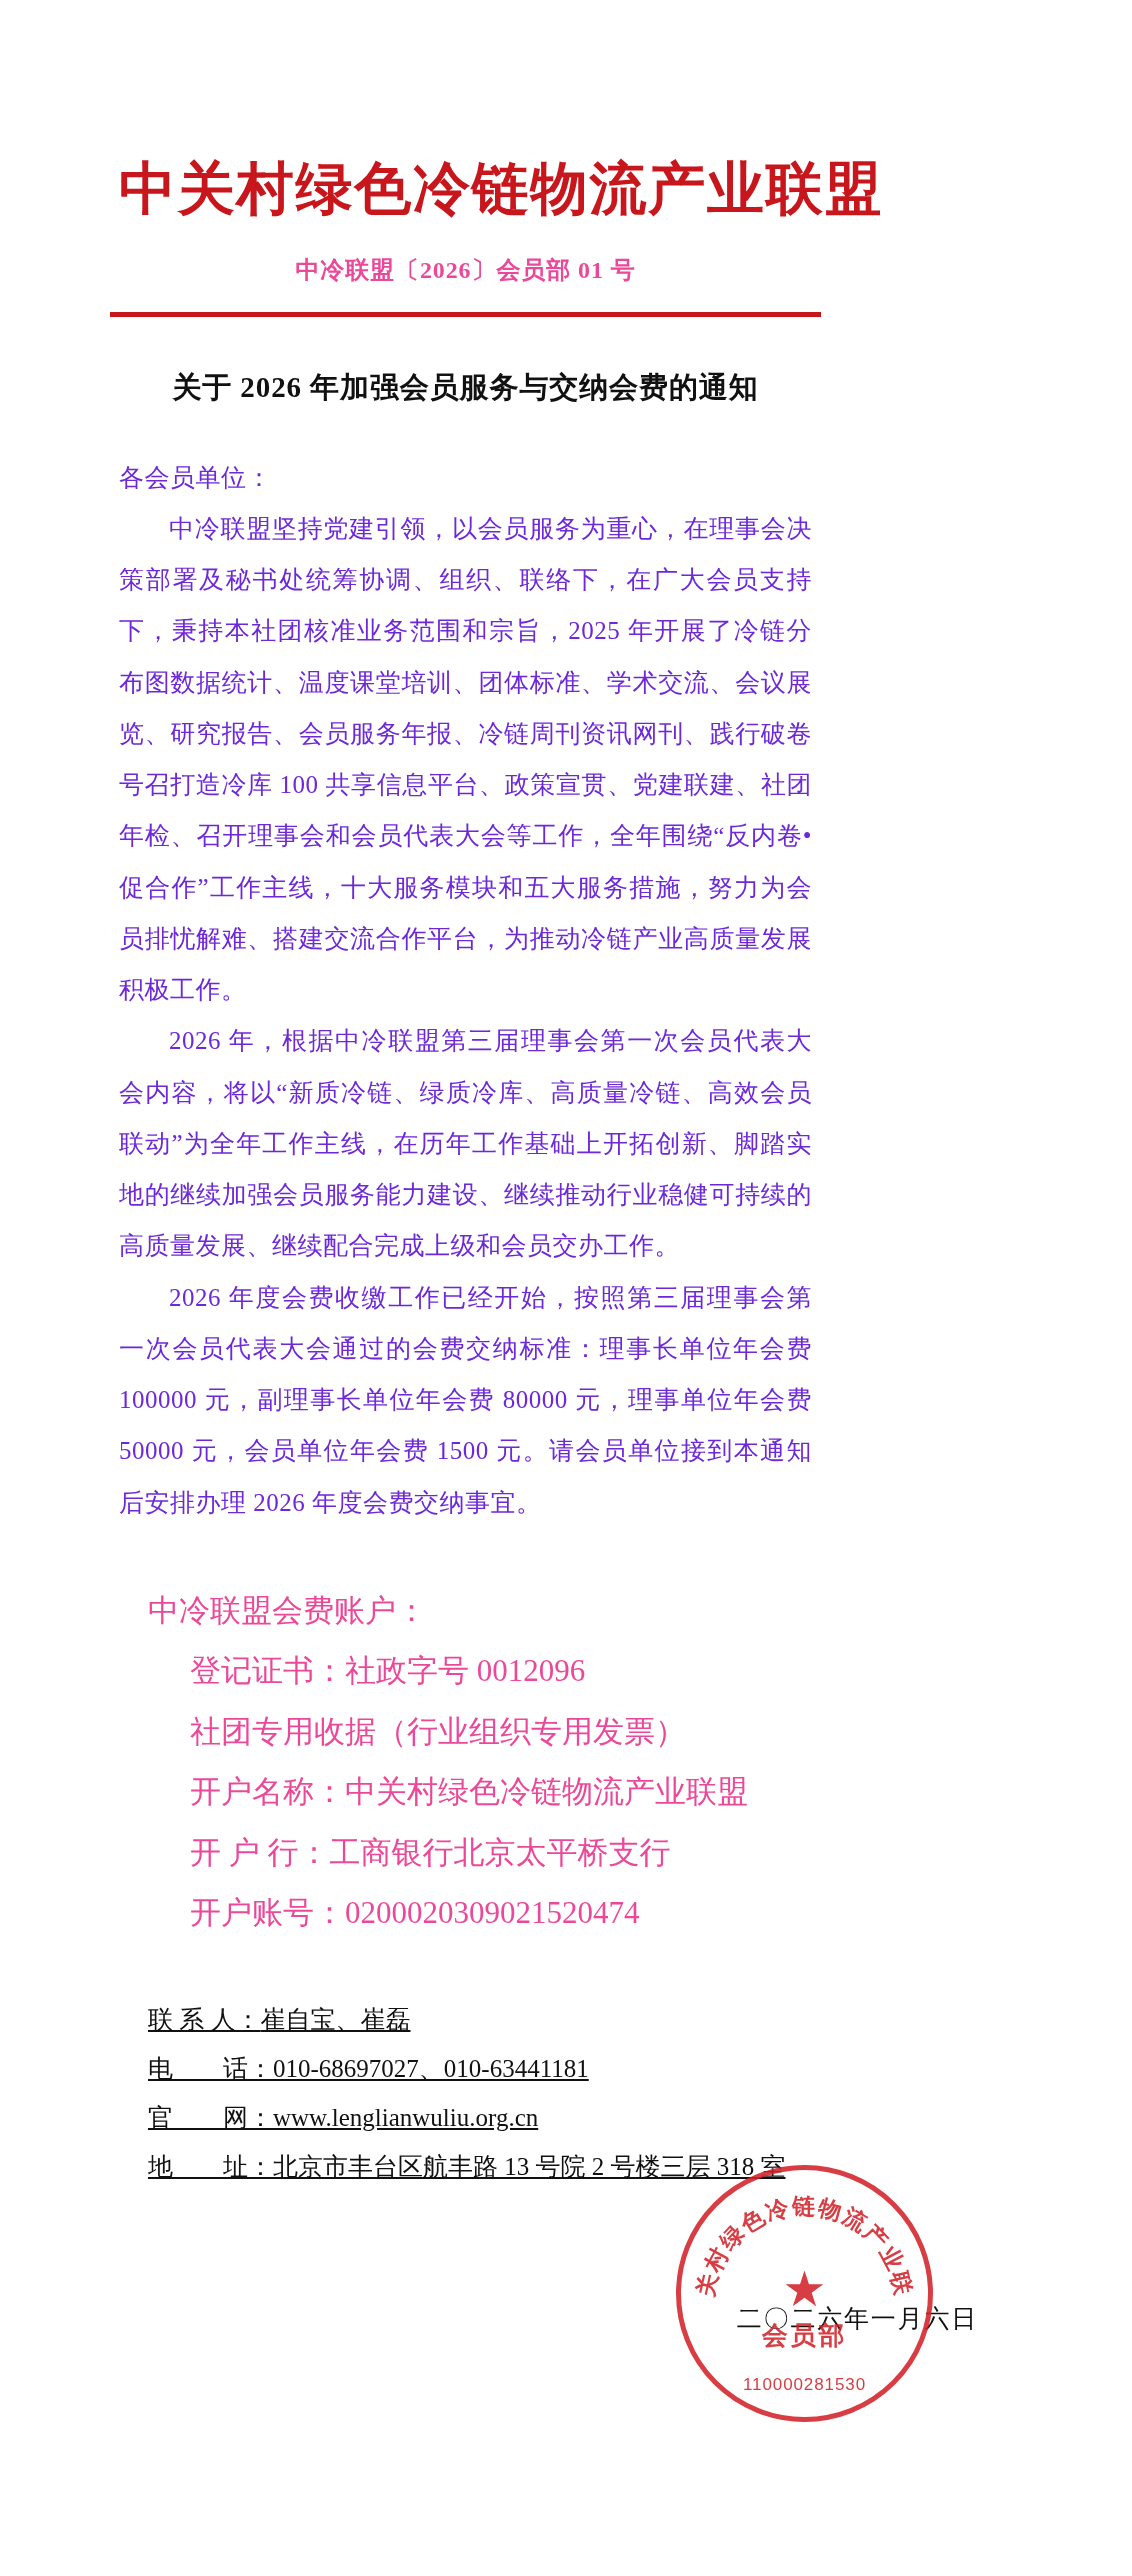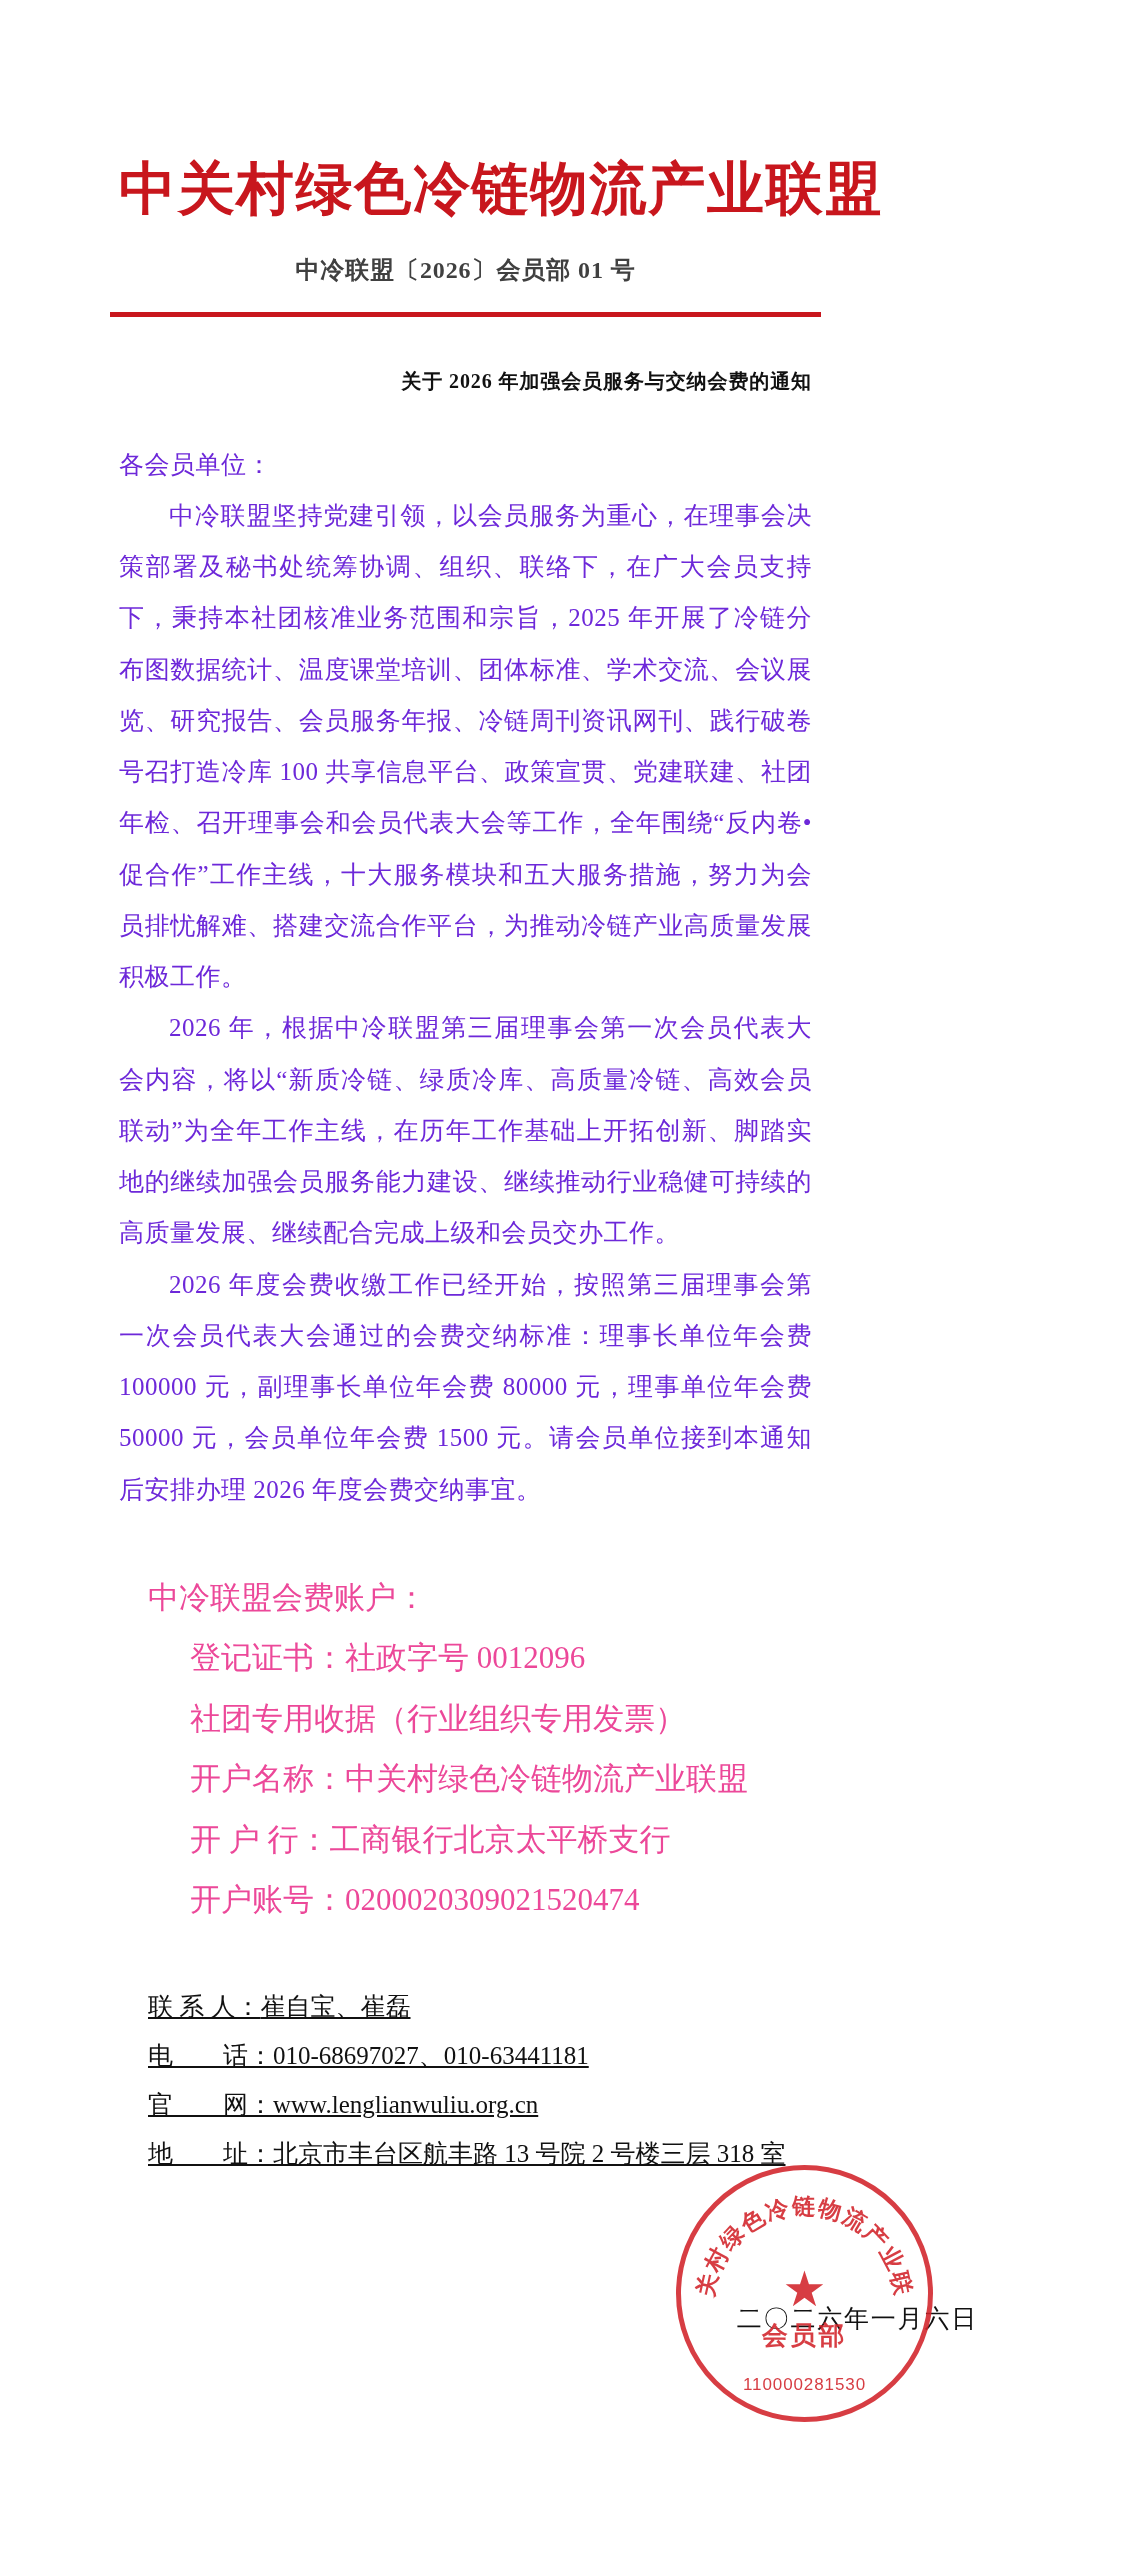--- a/index.html
+++ b/index.html
@@ -37,7 +37,7 @@
   }
   .doc-number {
     text-align: center;
-    color: #404040;
+    color: #ec4899;
     font-weight: bold;
     font-size: 24px;
     letter-spacing: 0.9px;

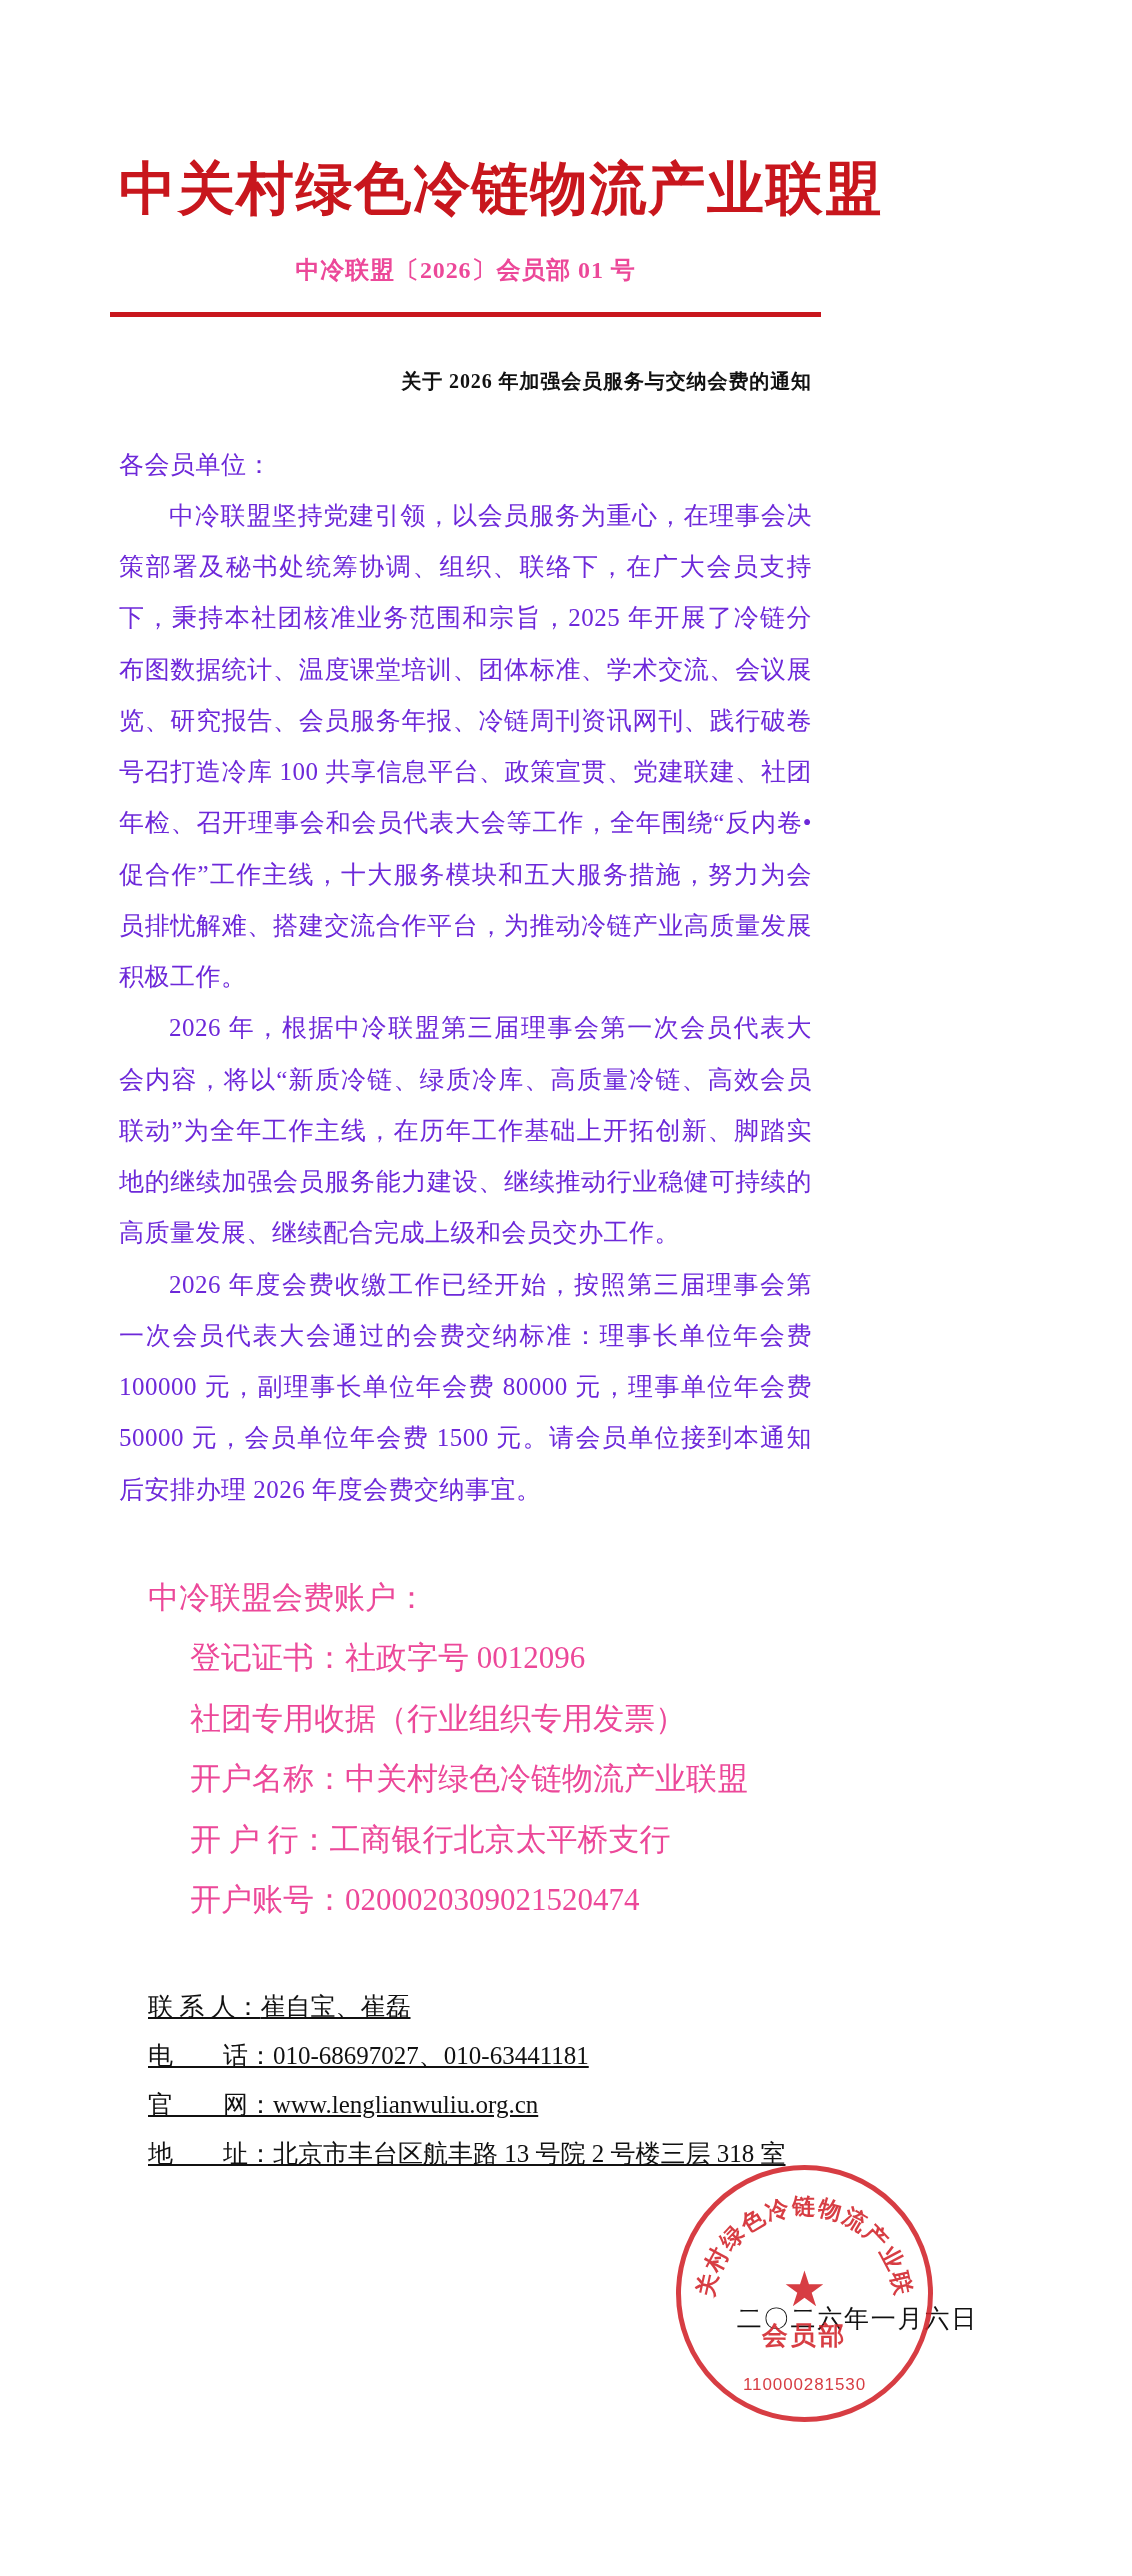--- a/index.html
+++ b/index.html
@@ -53,8 +53,8 @@
 
   
   .doc-title {
-    text-align: right;
-    font-size: 20px;
+    text-align: center;
+    font-size: 29px;
     font-weight: bold;
     margin-top: 51px;
     letter-spacing: 0.9px;

